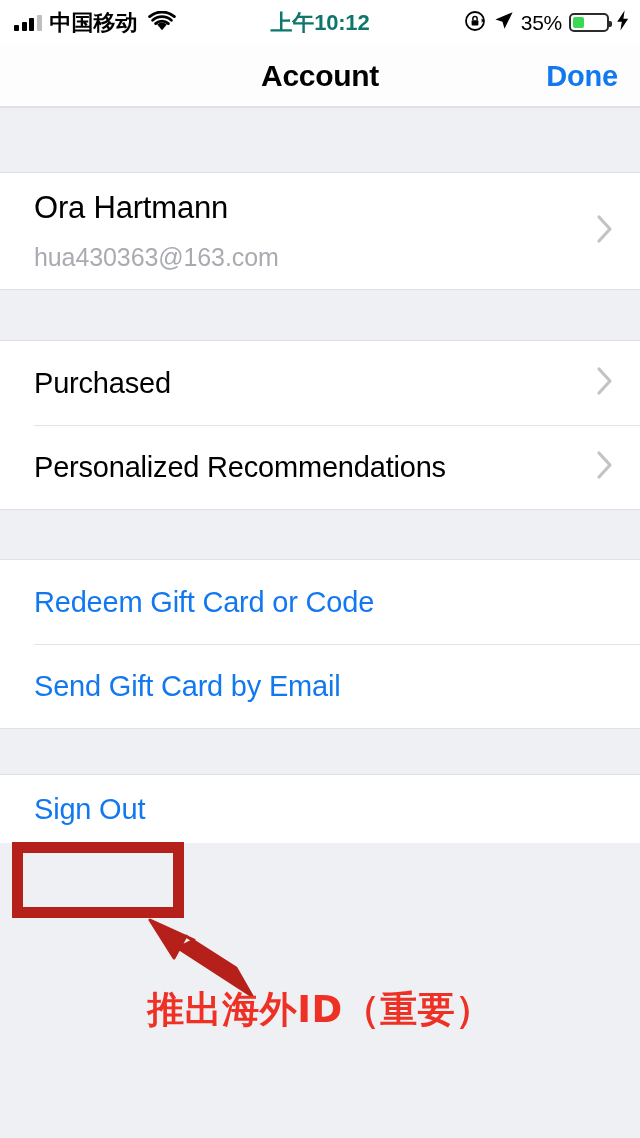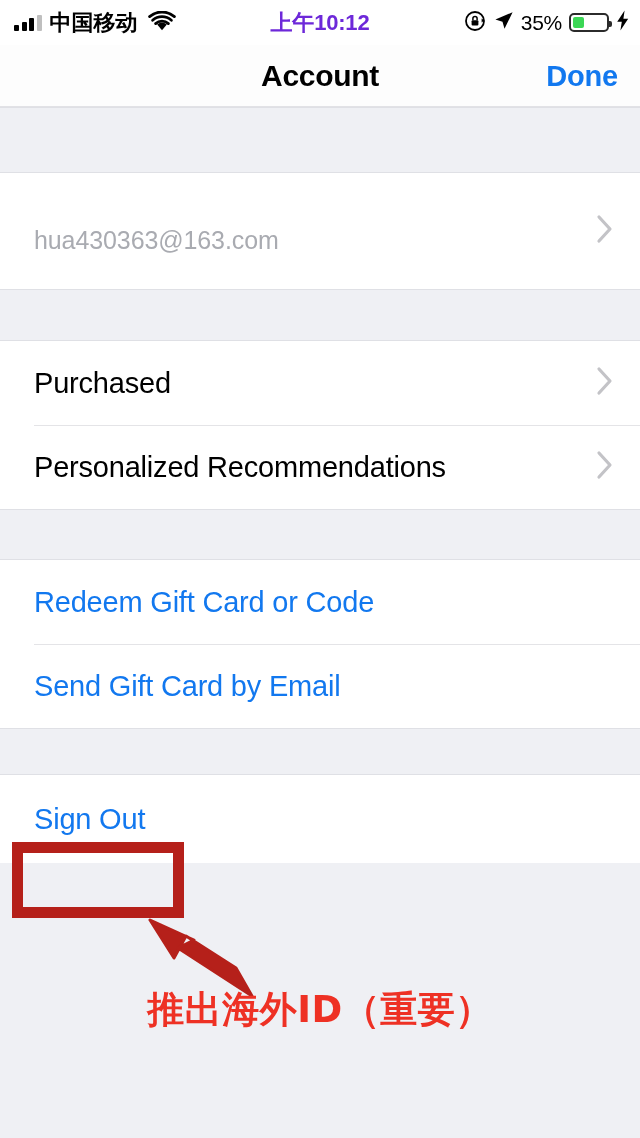--- a/index.html
+++ b/index.html
@@ -77,7 +77,7 @@
   .sb-time {
     font-size: 22px;
     font-weight: 700;
-    color: #6d28d9;
+    color: #0f766e;
     letter-spacing: -0.2px;
   }
 

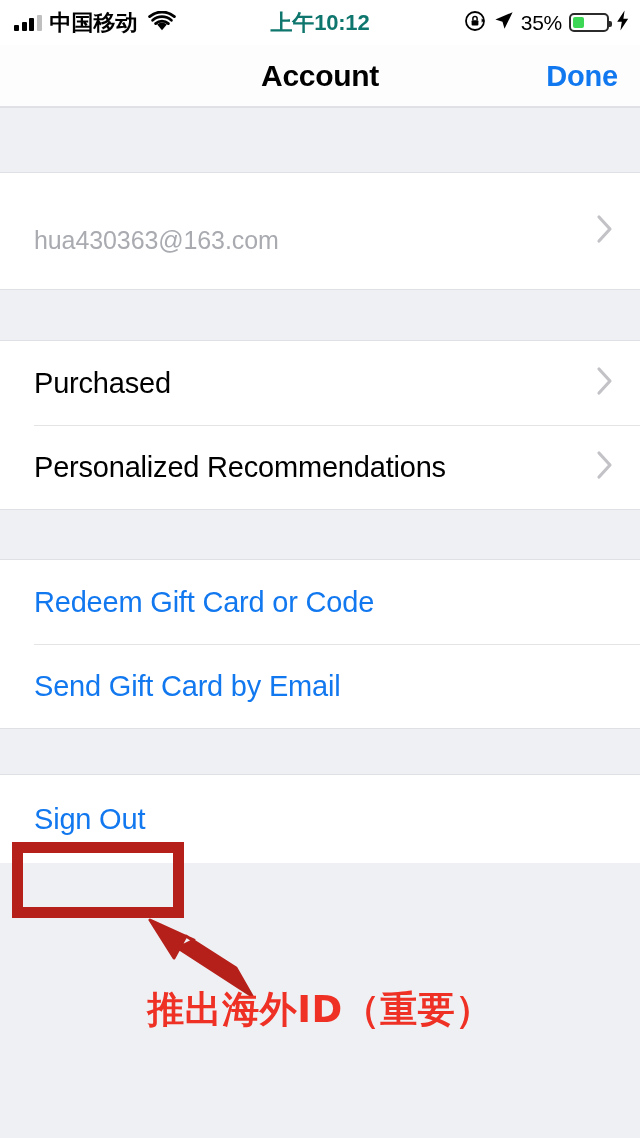--- a/index.html
+++ b/index.html
@@ -314,6 +314,7 @@
 
   <div class="group">
     <div class="row account-row">
+      <span class="account-name">Ora Hartmann</span>
       <span class="account-email">hua430363@163.com</span>
       <span class="chevron">
         <svg width="18" height="30" viewBox="0 0 18 30">

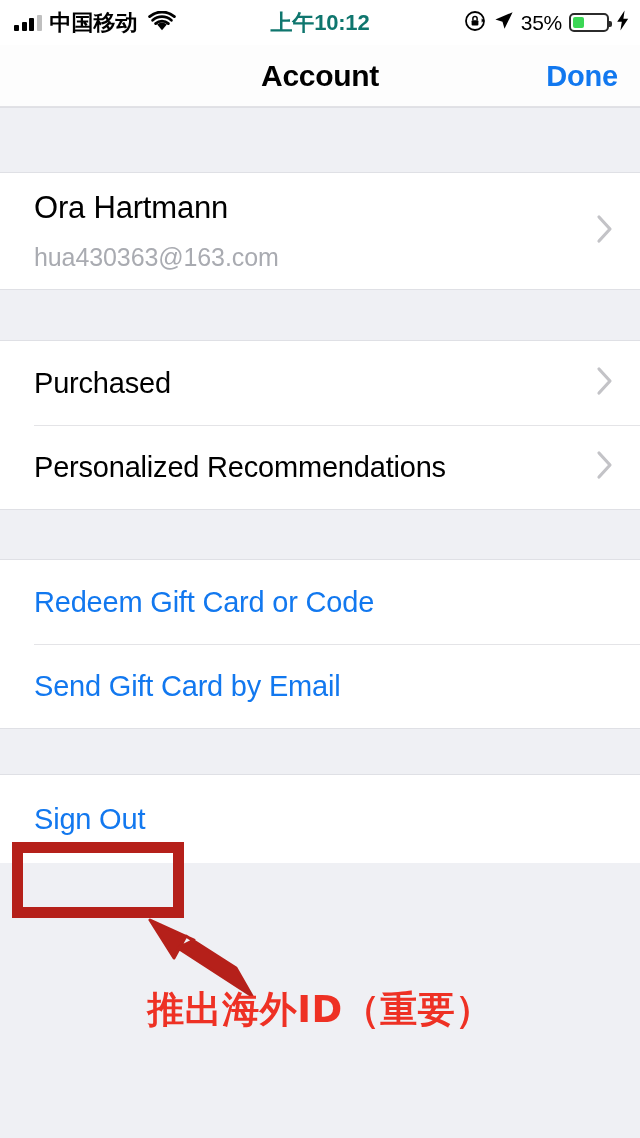--- a/index.html
+++ b/index.html
@@ -359,7 +359,7 @@
   <div class="gap" style="height:47px"></div>
 
   <div class="group">
-    <div class="row row-tall" style="height:88px">
+    <div class="row row-tall" style="height:68px">
       <span class="row-label link">Sign Out</span>
     </div>
   </div>

